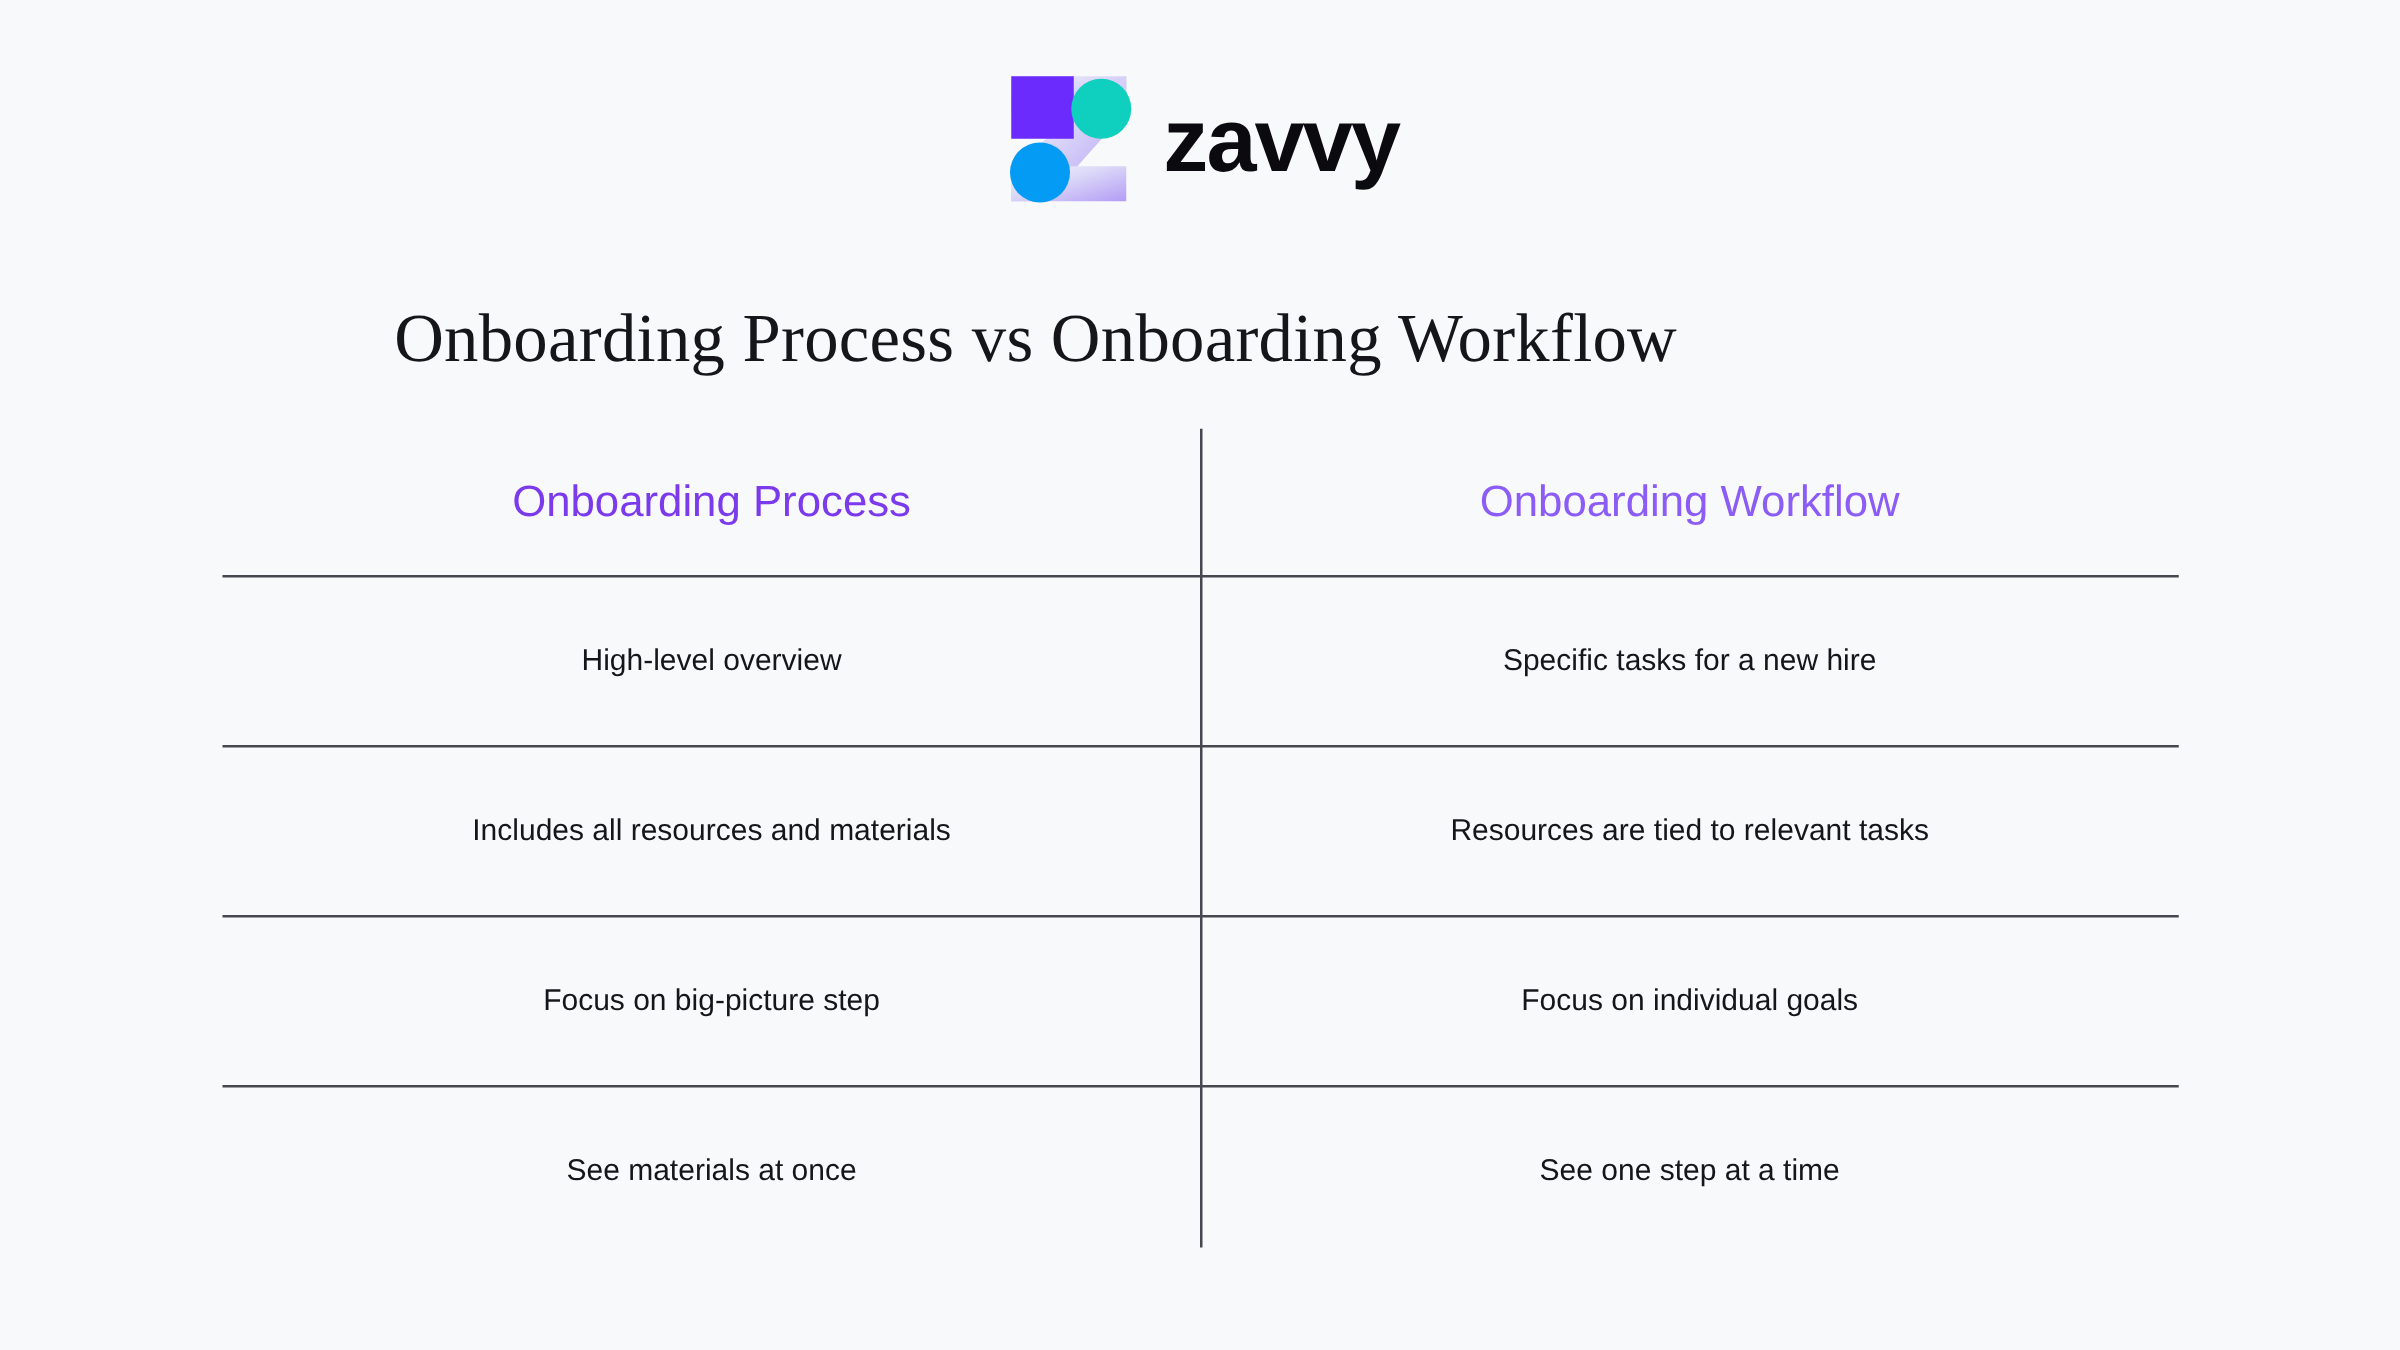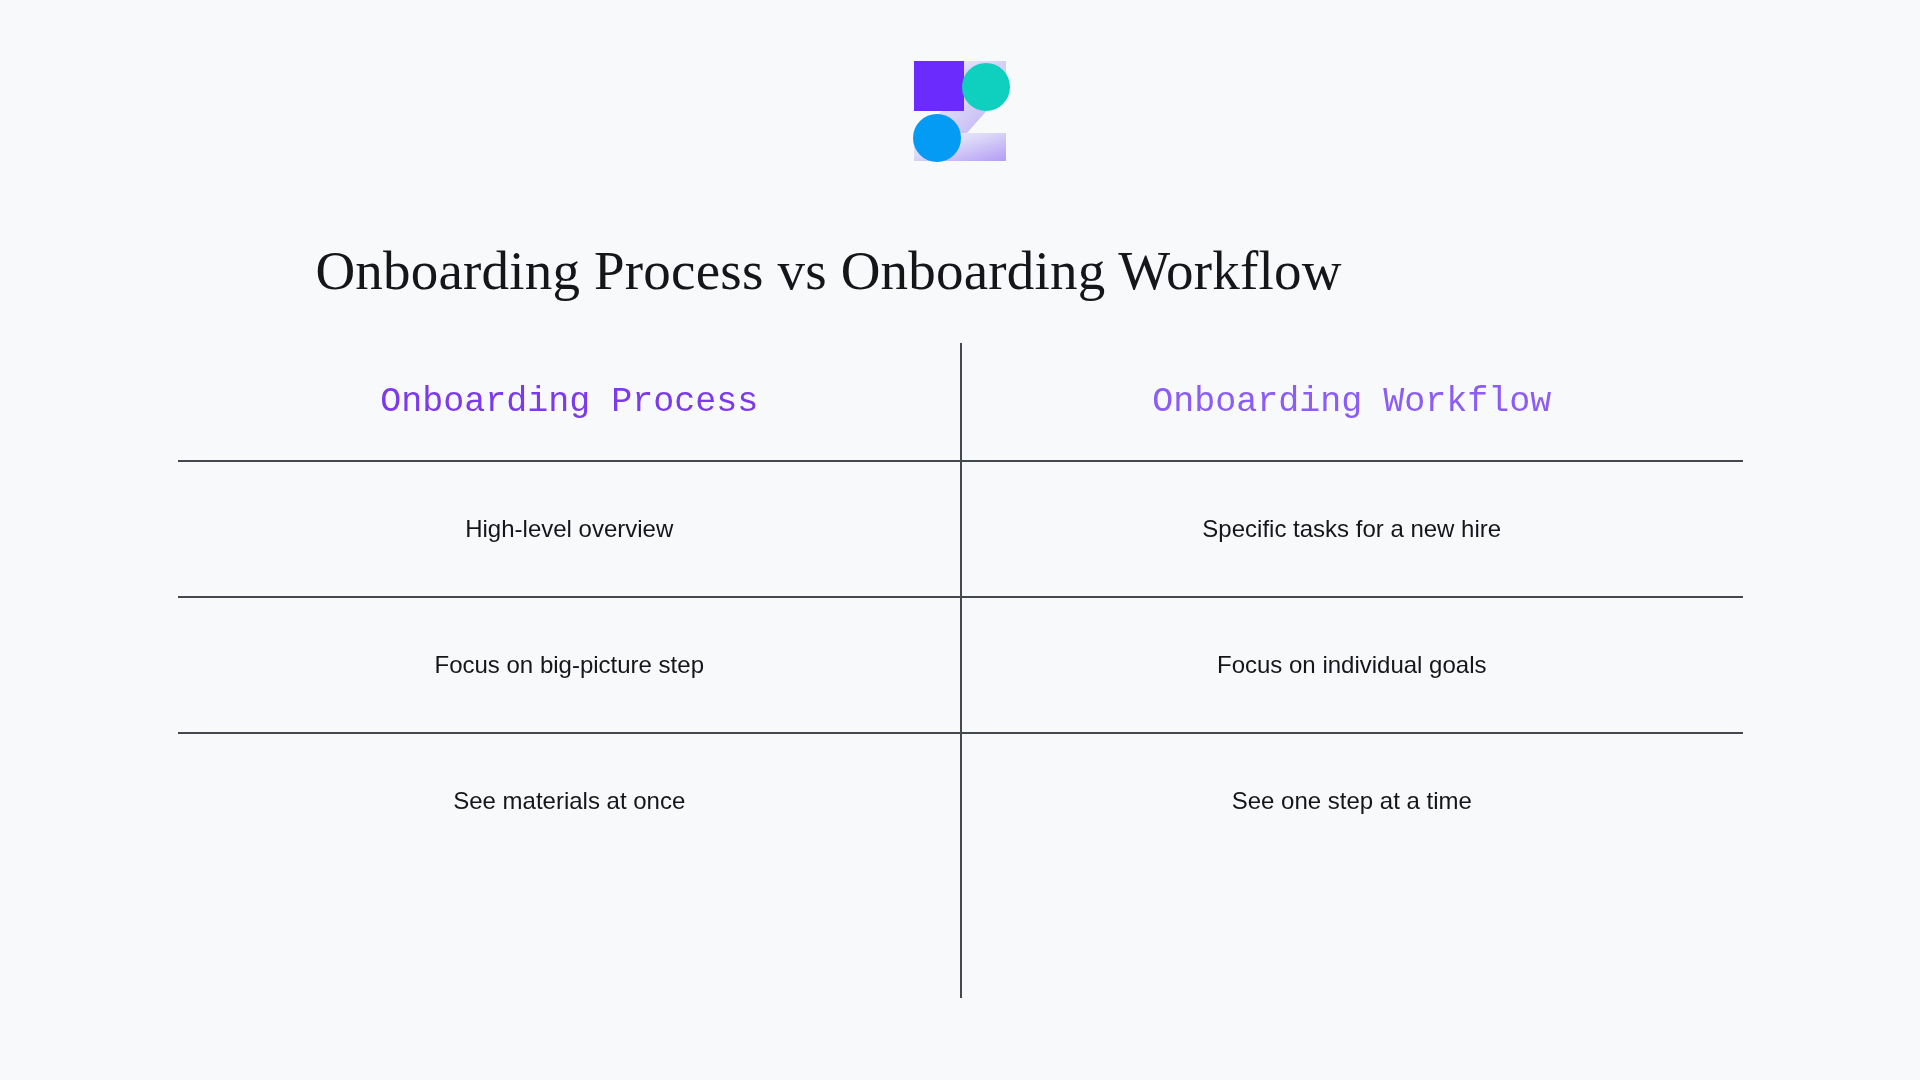--- a/index.html
+++ b/index.html
@@ -168,6 +168,7 @@
     <span class="logo-circle-blue"></span>
   </div>
 
+  <div class="wordmark">zavvy</div>
 </div>
 
 <h1 class="page-title">Onboarding Process vs Onboarding Workflow</h1>

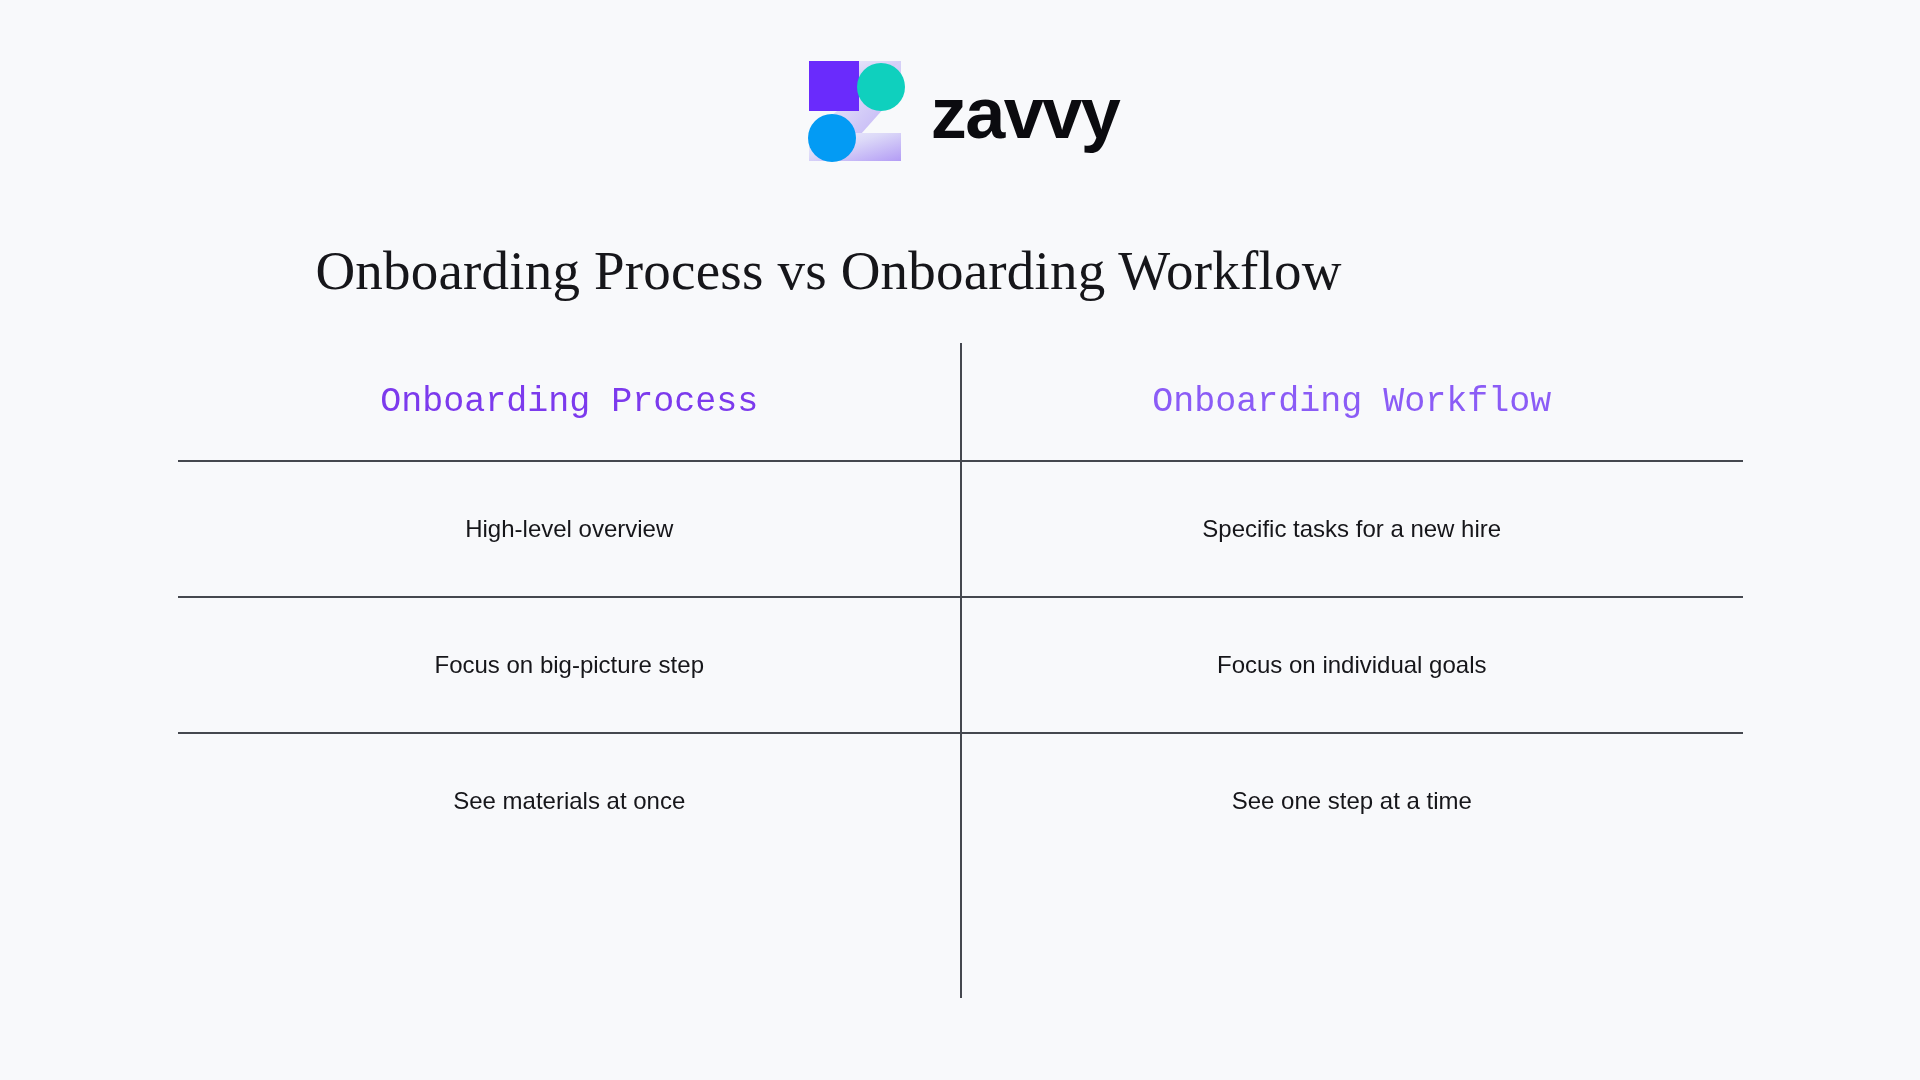--- a/index.html
+++ b/index.html
@@ -125,7 +125,7 @@
   .ctable th {
     height: 117px;
     vertical-align: middle;
-    font-family: Liberation Mono, monospace;
+    font-family: Liberation Sans, sans-serif;
     font-weight: normal;
     font-size: 35px;
     padding: 0;

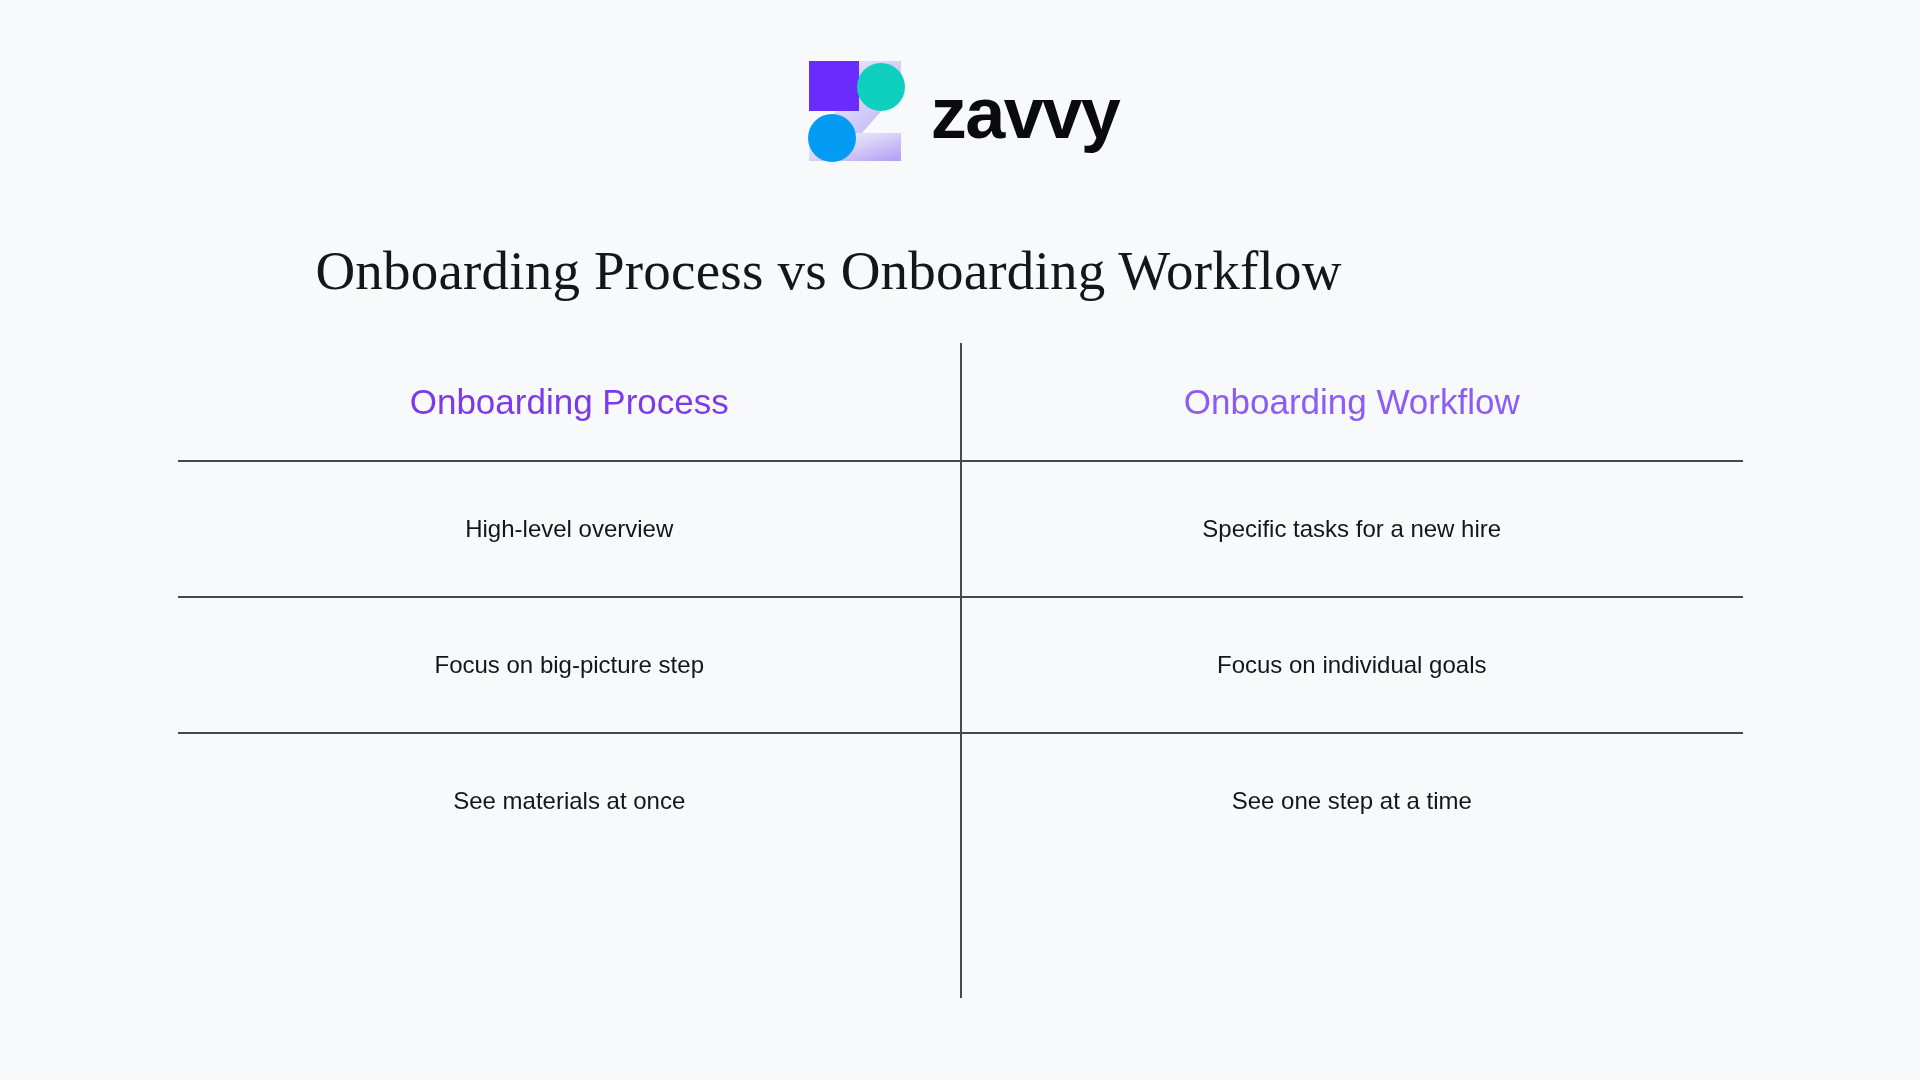--- a/index.html
+++ b/index.html
@@ -190,6 +190,10 @@
         <td>Specific tasks for a new hire</td>
       </tr>
       <tr>
+        <td>Includes all resources and materials</td>
+        <td>Resources are tied to relevant tasks</td>
+      </tr>
+      <tr>
         <td>Focus on big-picture step</td>
         <td>Focus on individual goals</td>
       </tr>

